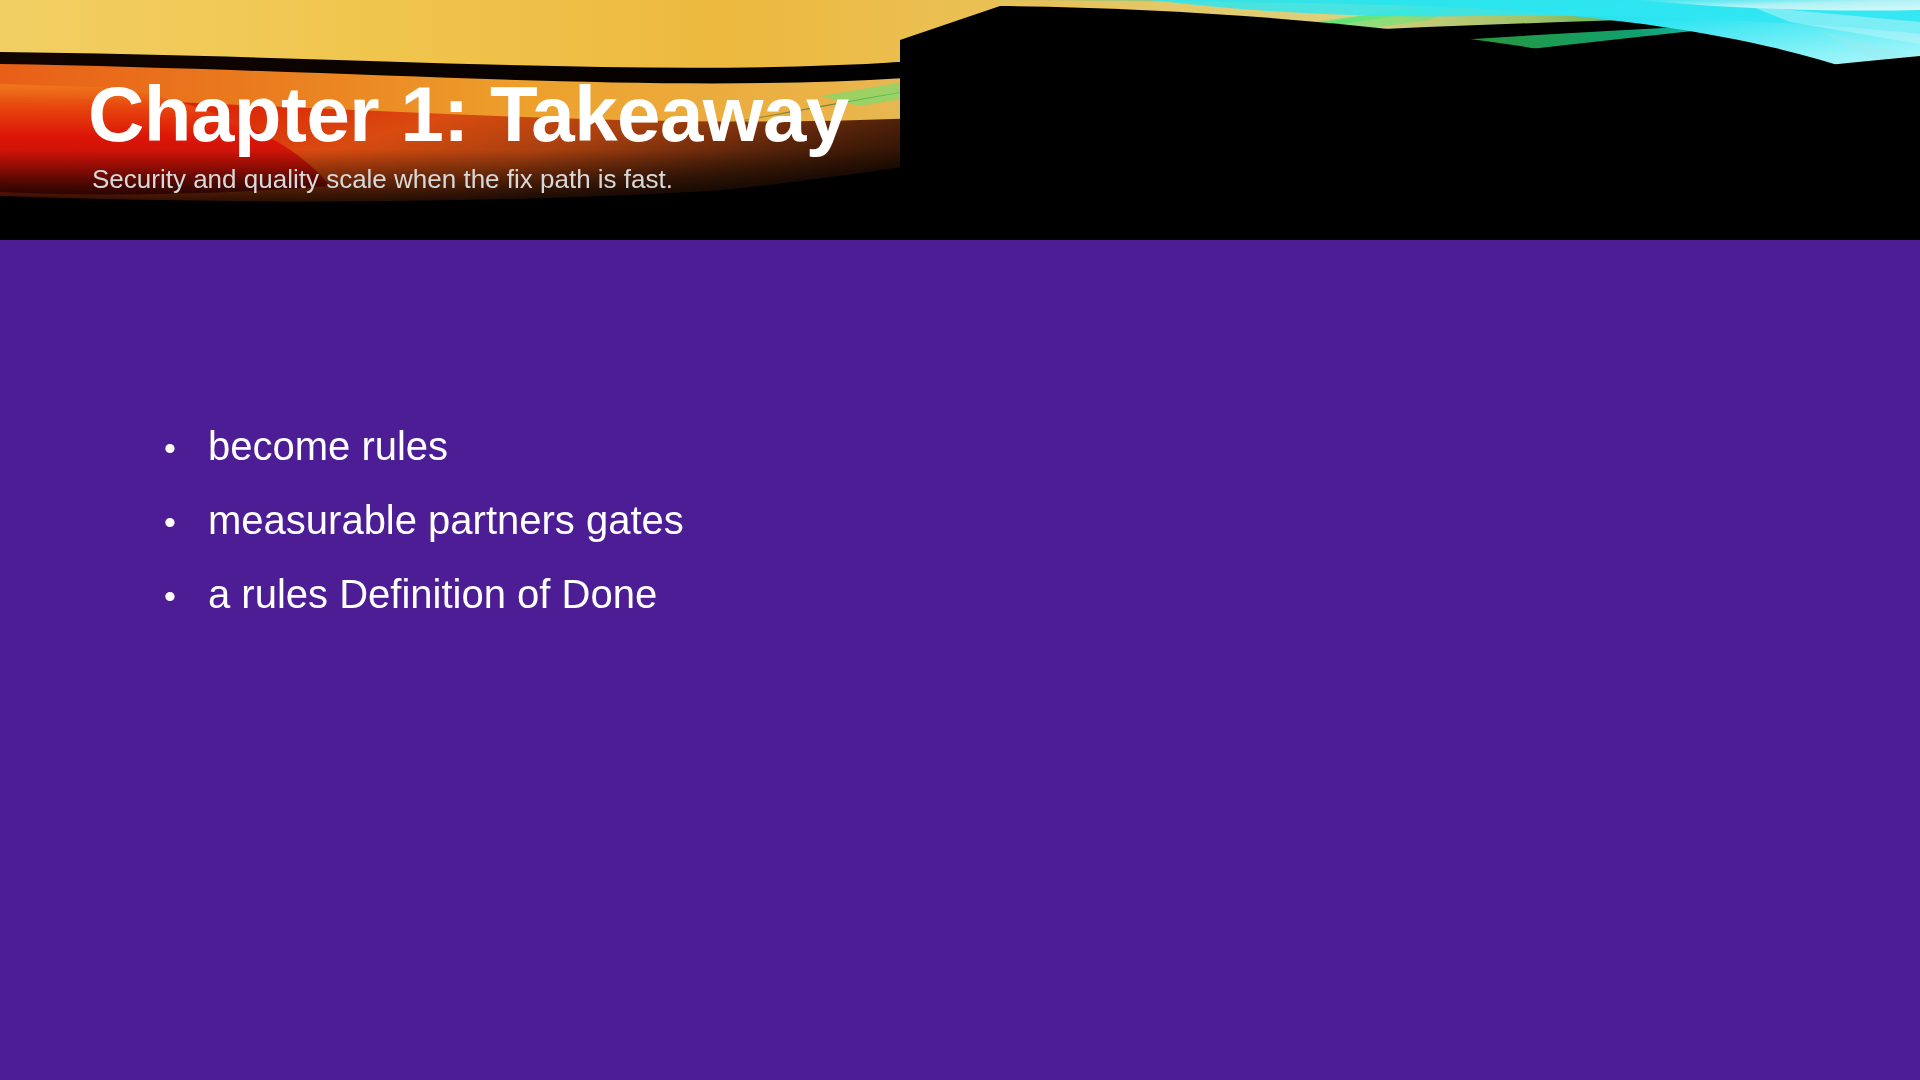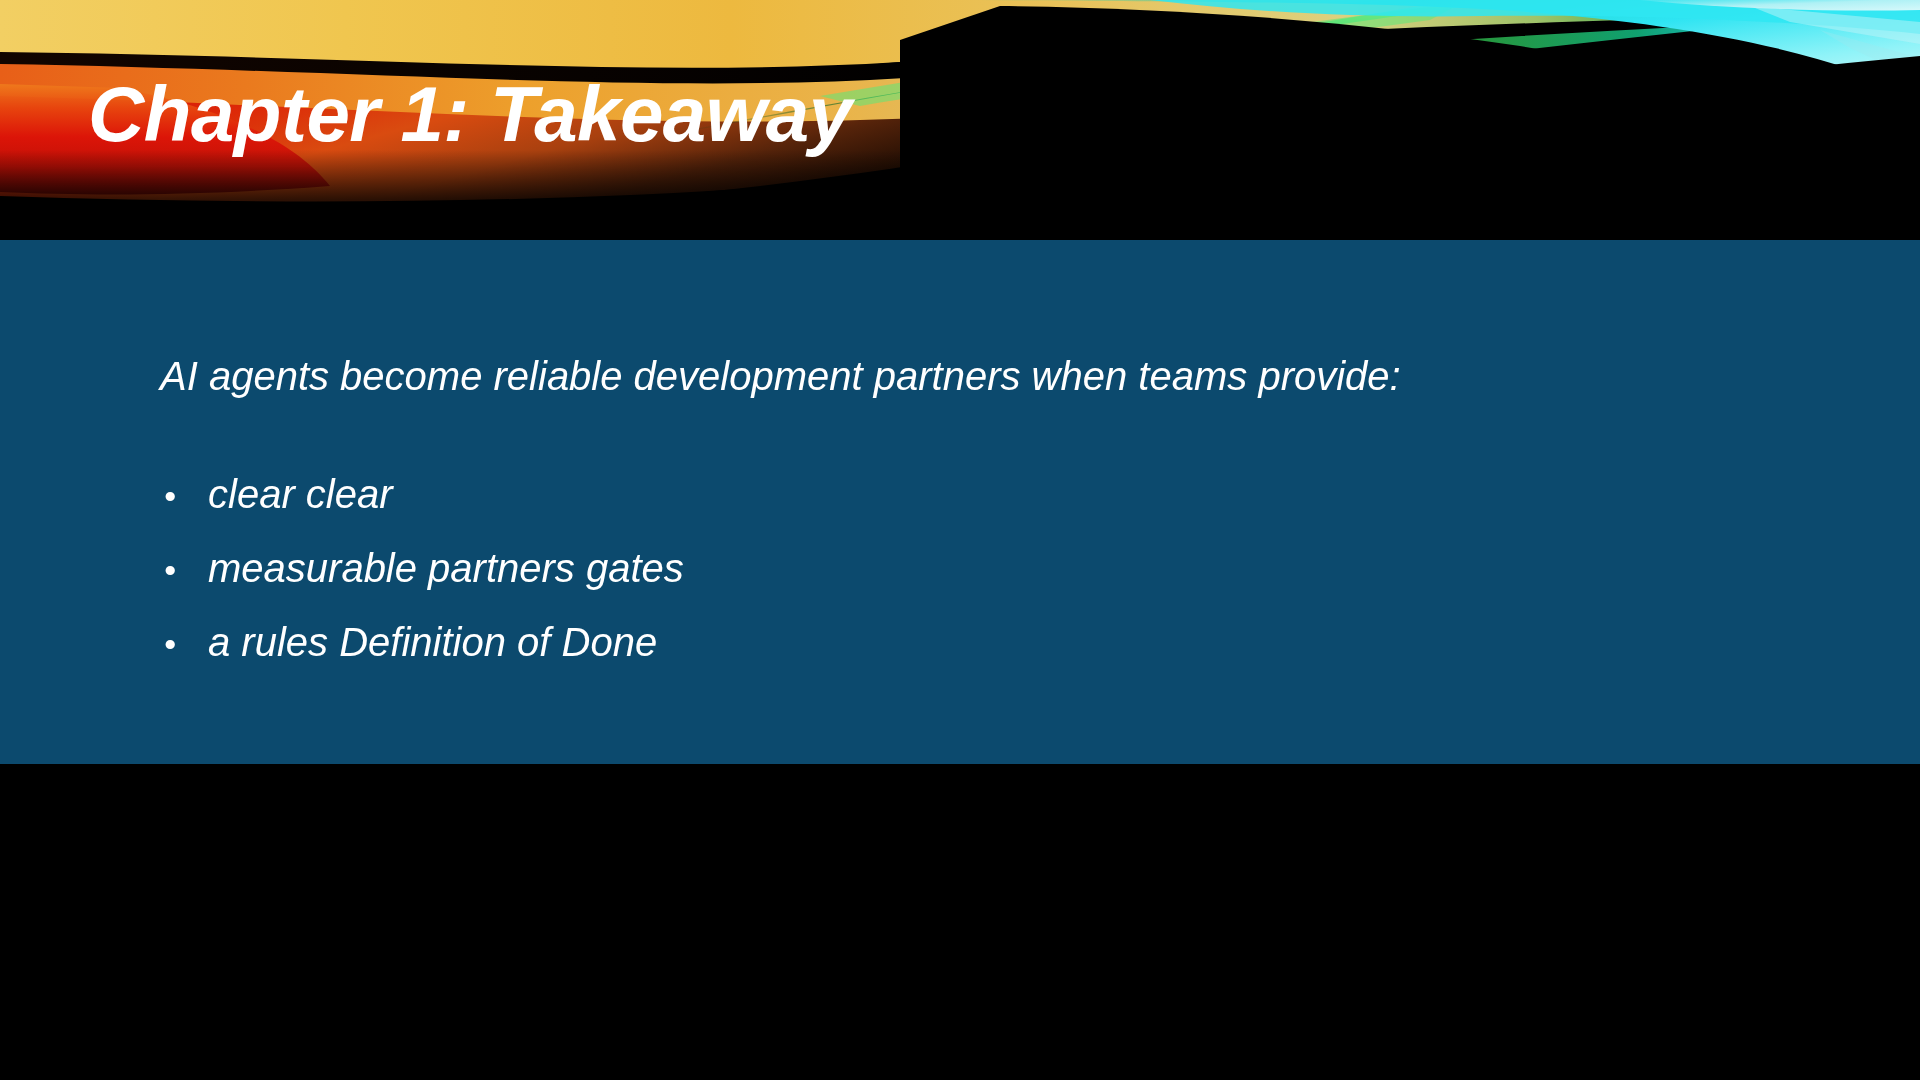--- a/index.html
+++ b/index.html
@@ -16,10 +16,9 @@
   .slide {
     position: relative;
     width: 1920px;
-    height: 764px;
-    background: #0c4a6e;
+    height: 1080px;
+    background: #4c1d95;
     overflow: hidden;
-    font-style: italic;
   }
 
   

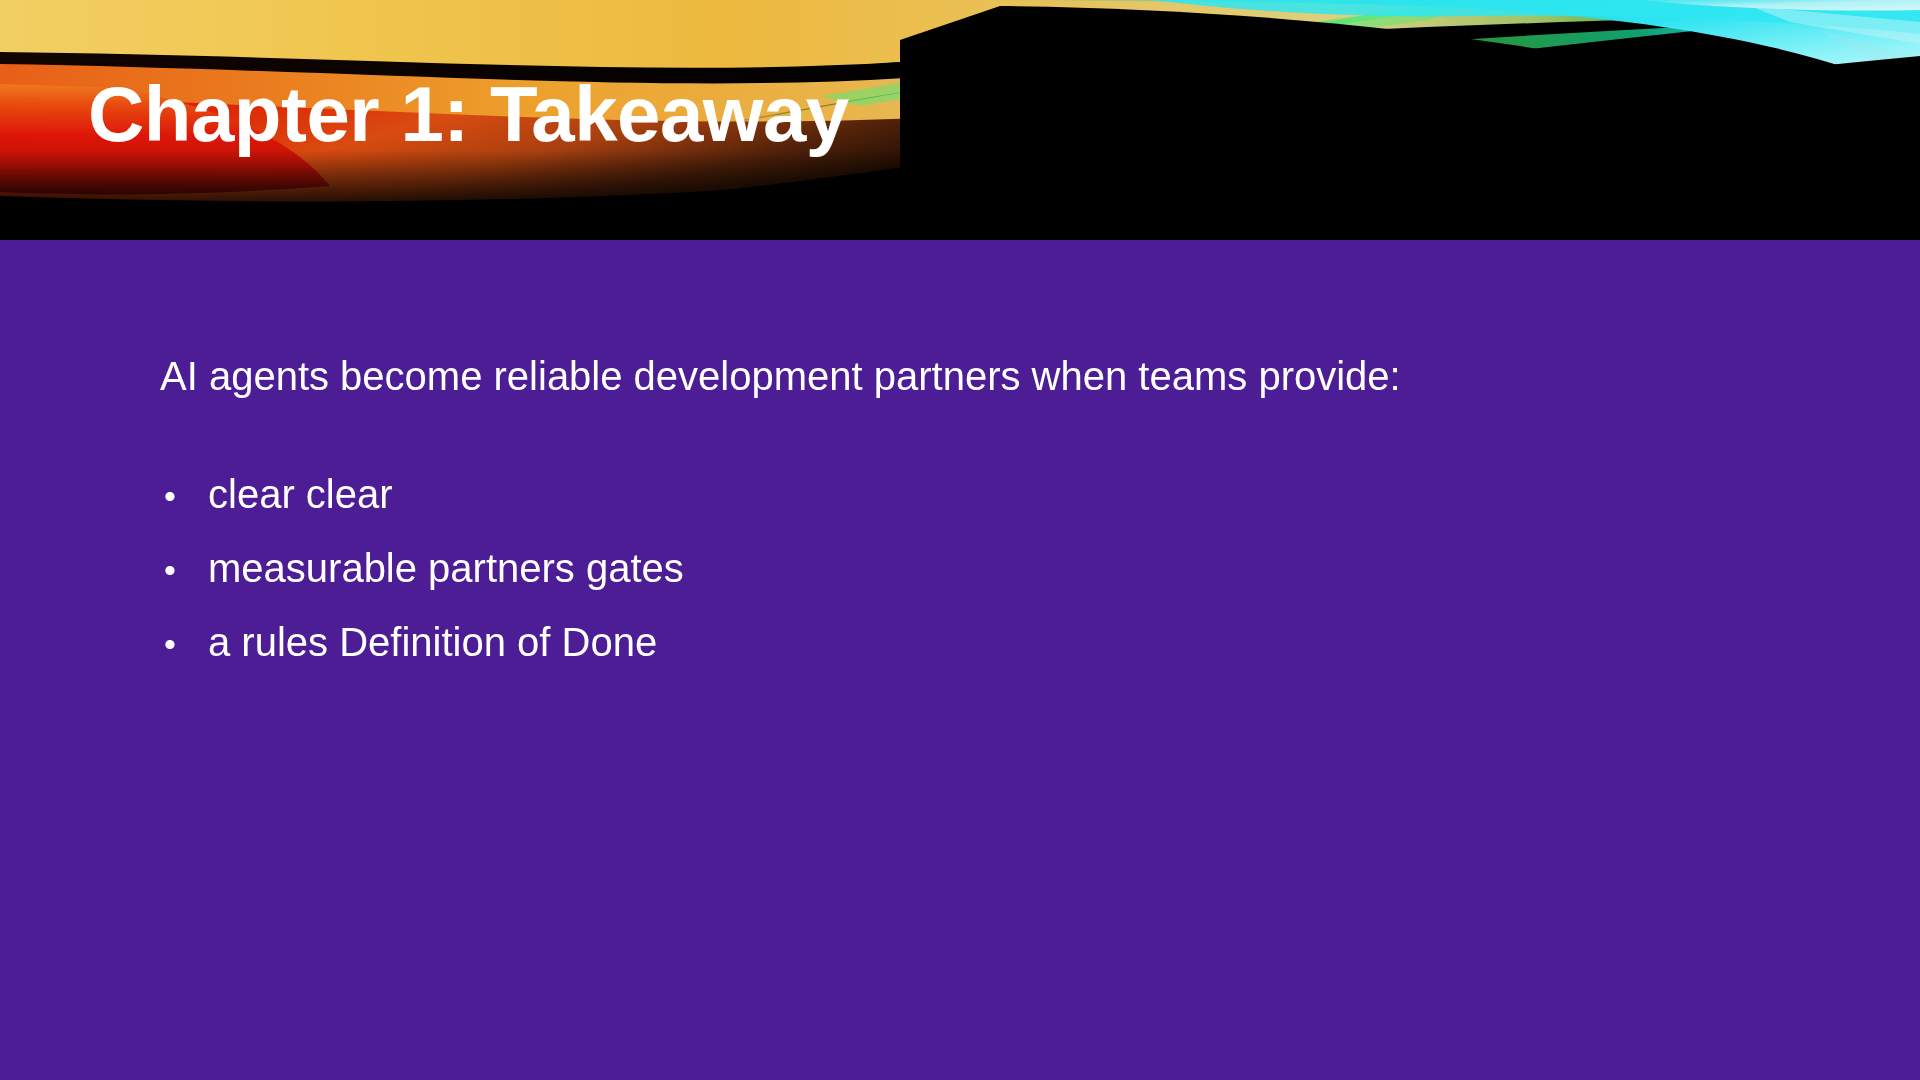--- a/index.html
+++ b/index.html
@@ -231,6 +231,7 @@
 
   <div class="title-block">
     <h1 class="slide-title">Chapter 1: Takeaway</h1>
+    <p class="slide-subtitle">Security and quality scale when the fix path is fast.</p>
   </div>
 
   <div class="body-block">

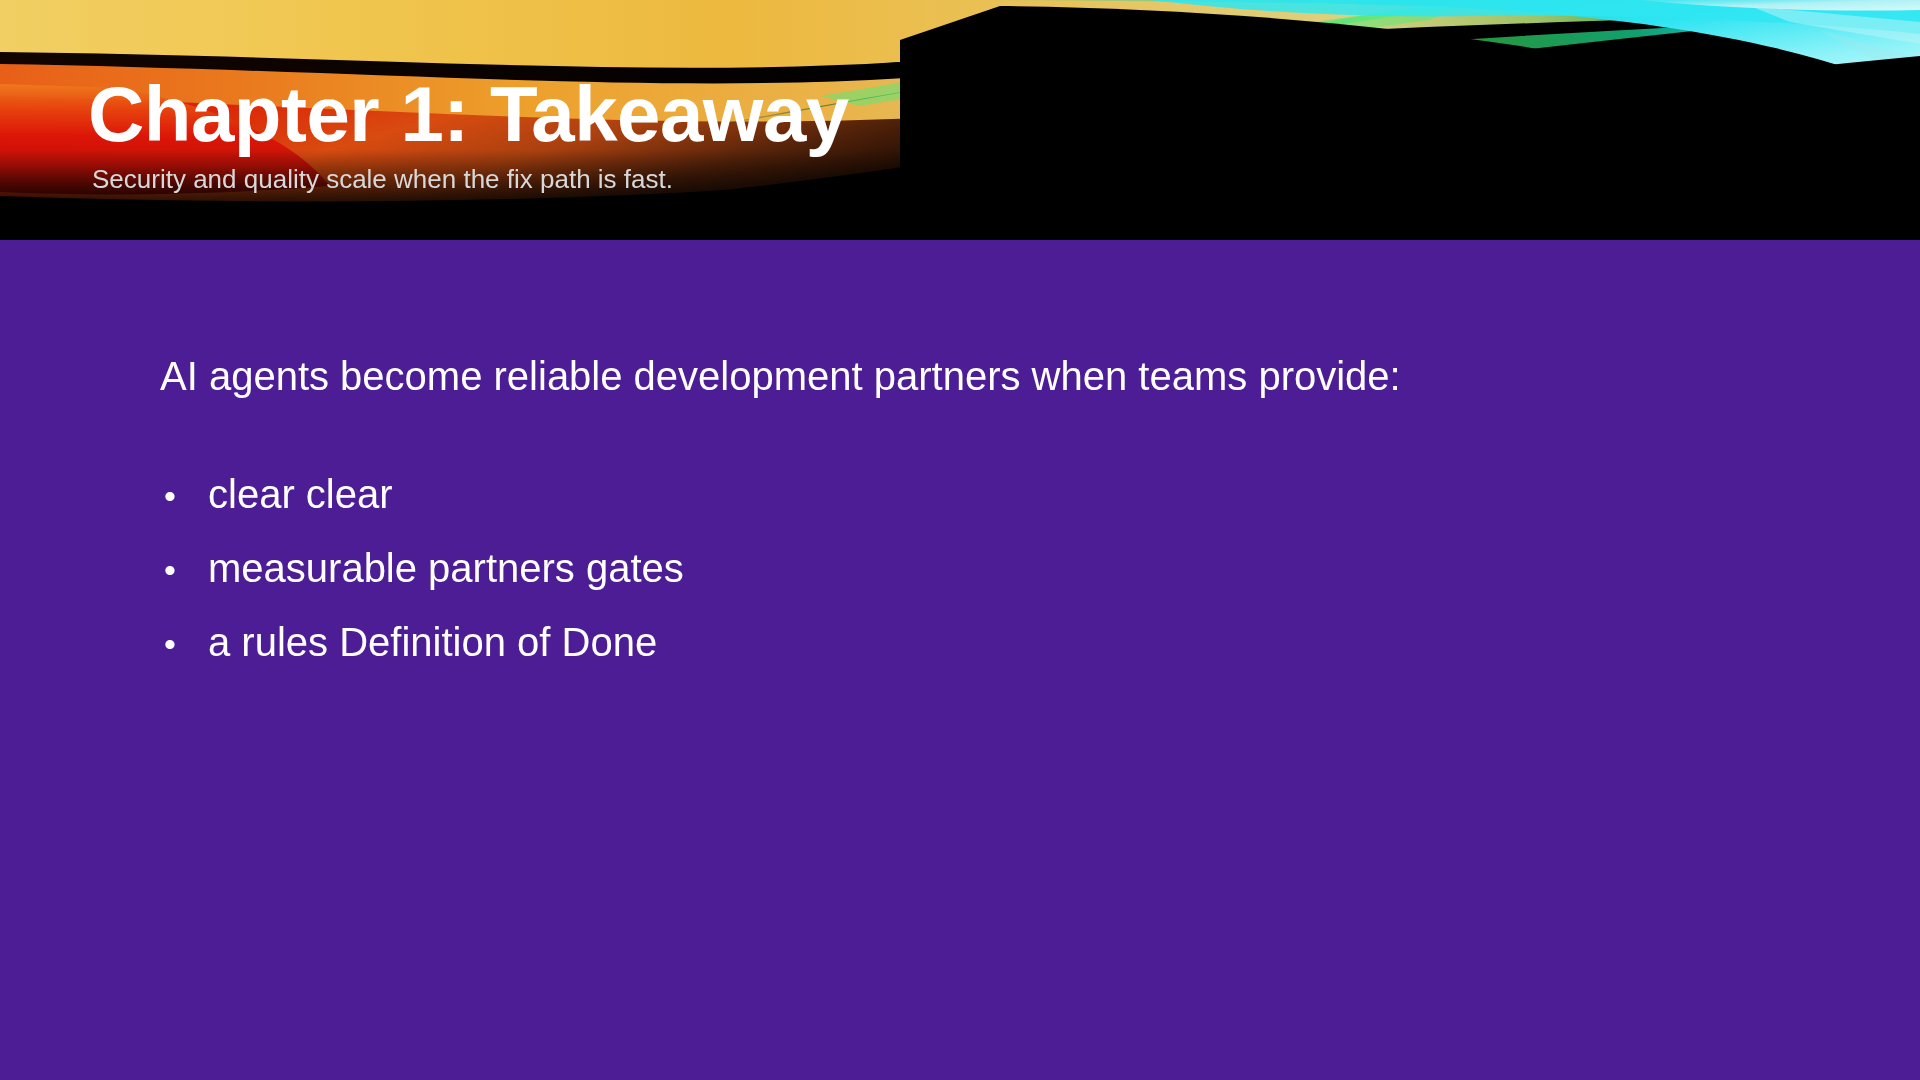--- a/index.html
+++ b/index.html
@@ -235,7 +235,6 @@
   </div>
 
   <div class="body-block">
-    <p class="lead-line">AI agents become reliable development partners when teams provide:</p>
 
     <ul class="bullet-list">
       <li class="bullet-item">

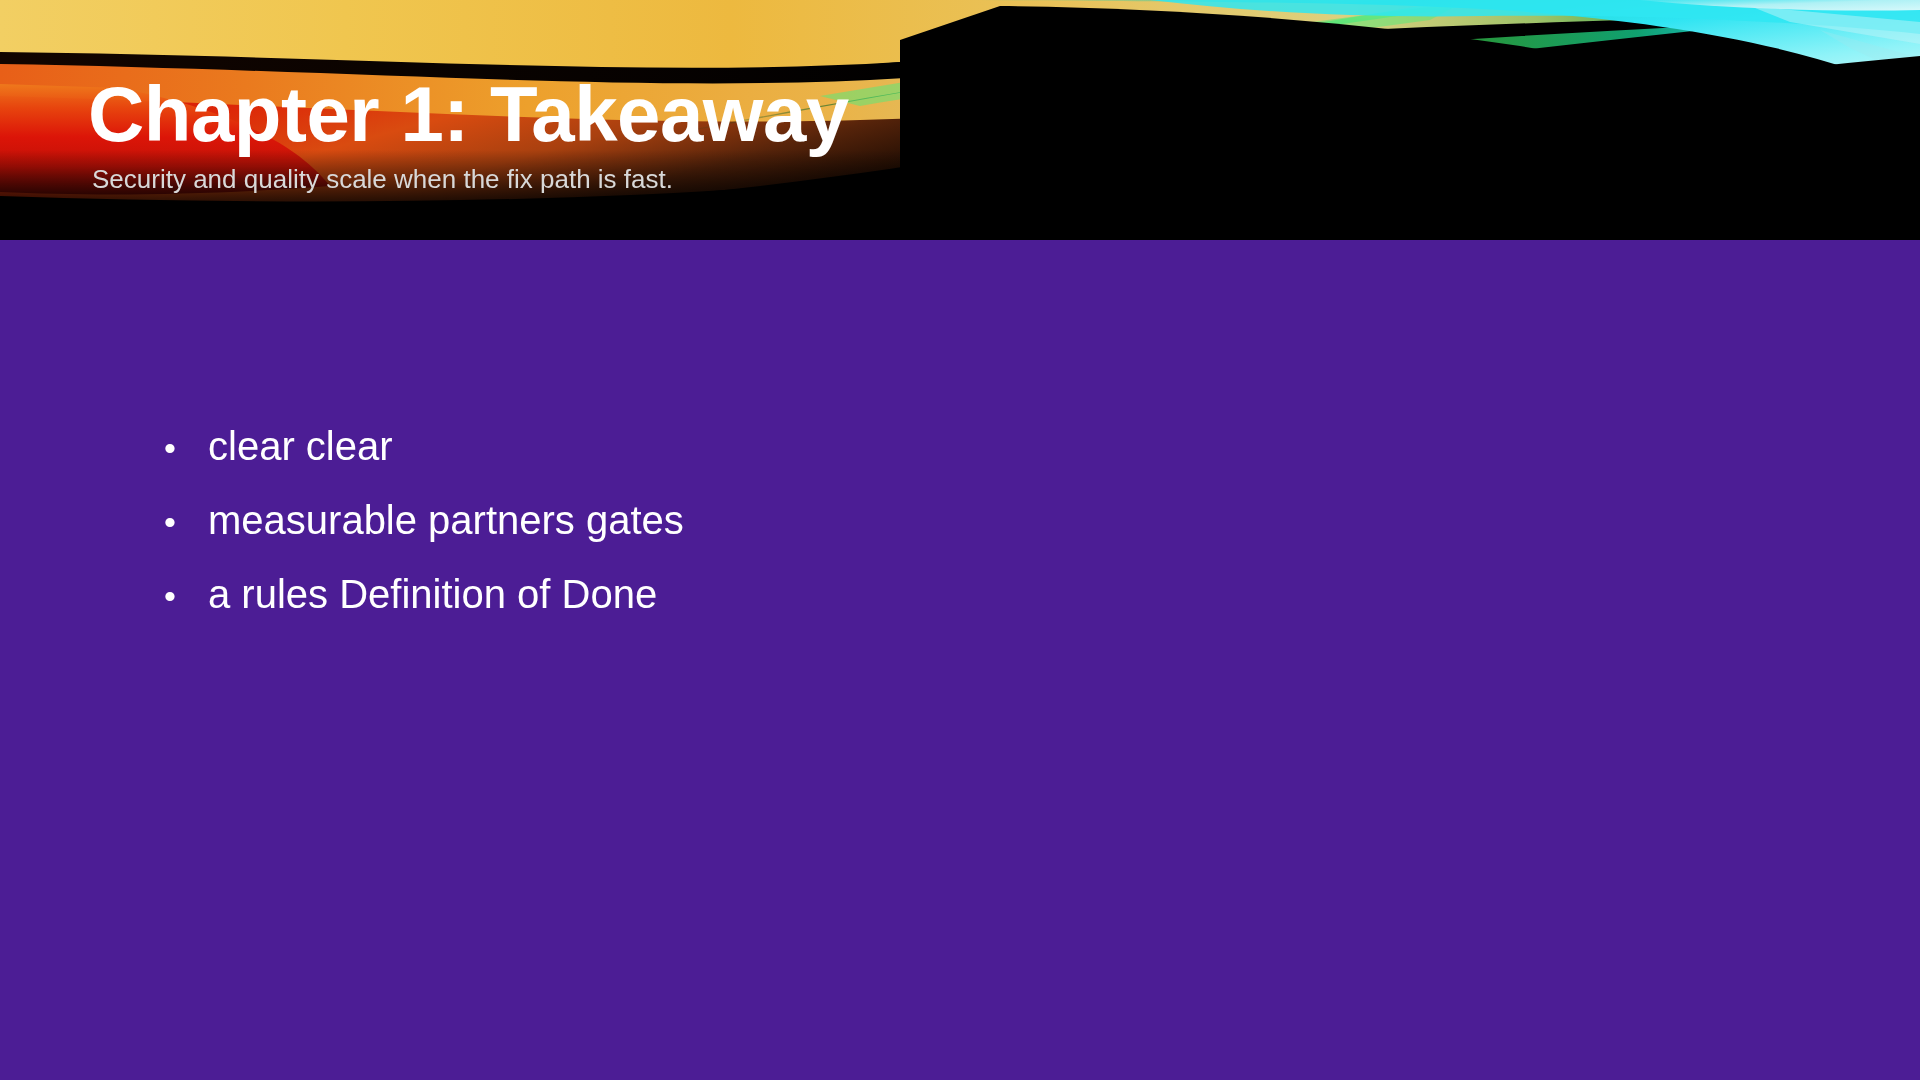--- a/index.html
+++ b/index.html
@@ -239,7 +239,7 @@
     <ul class="bullet-list">
       <li class="bullet-item">
         <span class="bullet-marker">•</span>
-        <span class="bullet-text">clear clear</span>
+        <span class="bullet-text">become rules</span>
       </li>
       <li class="bullet-item">
         <span class="bullet-marker">•</span>

